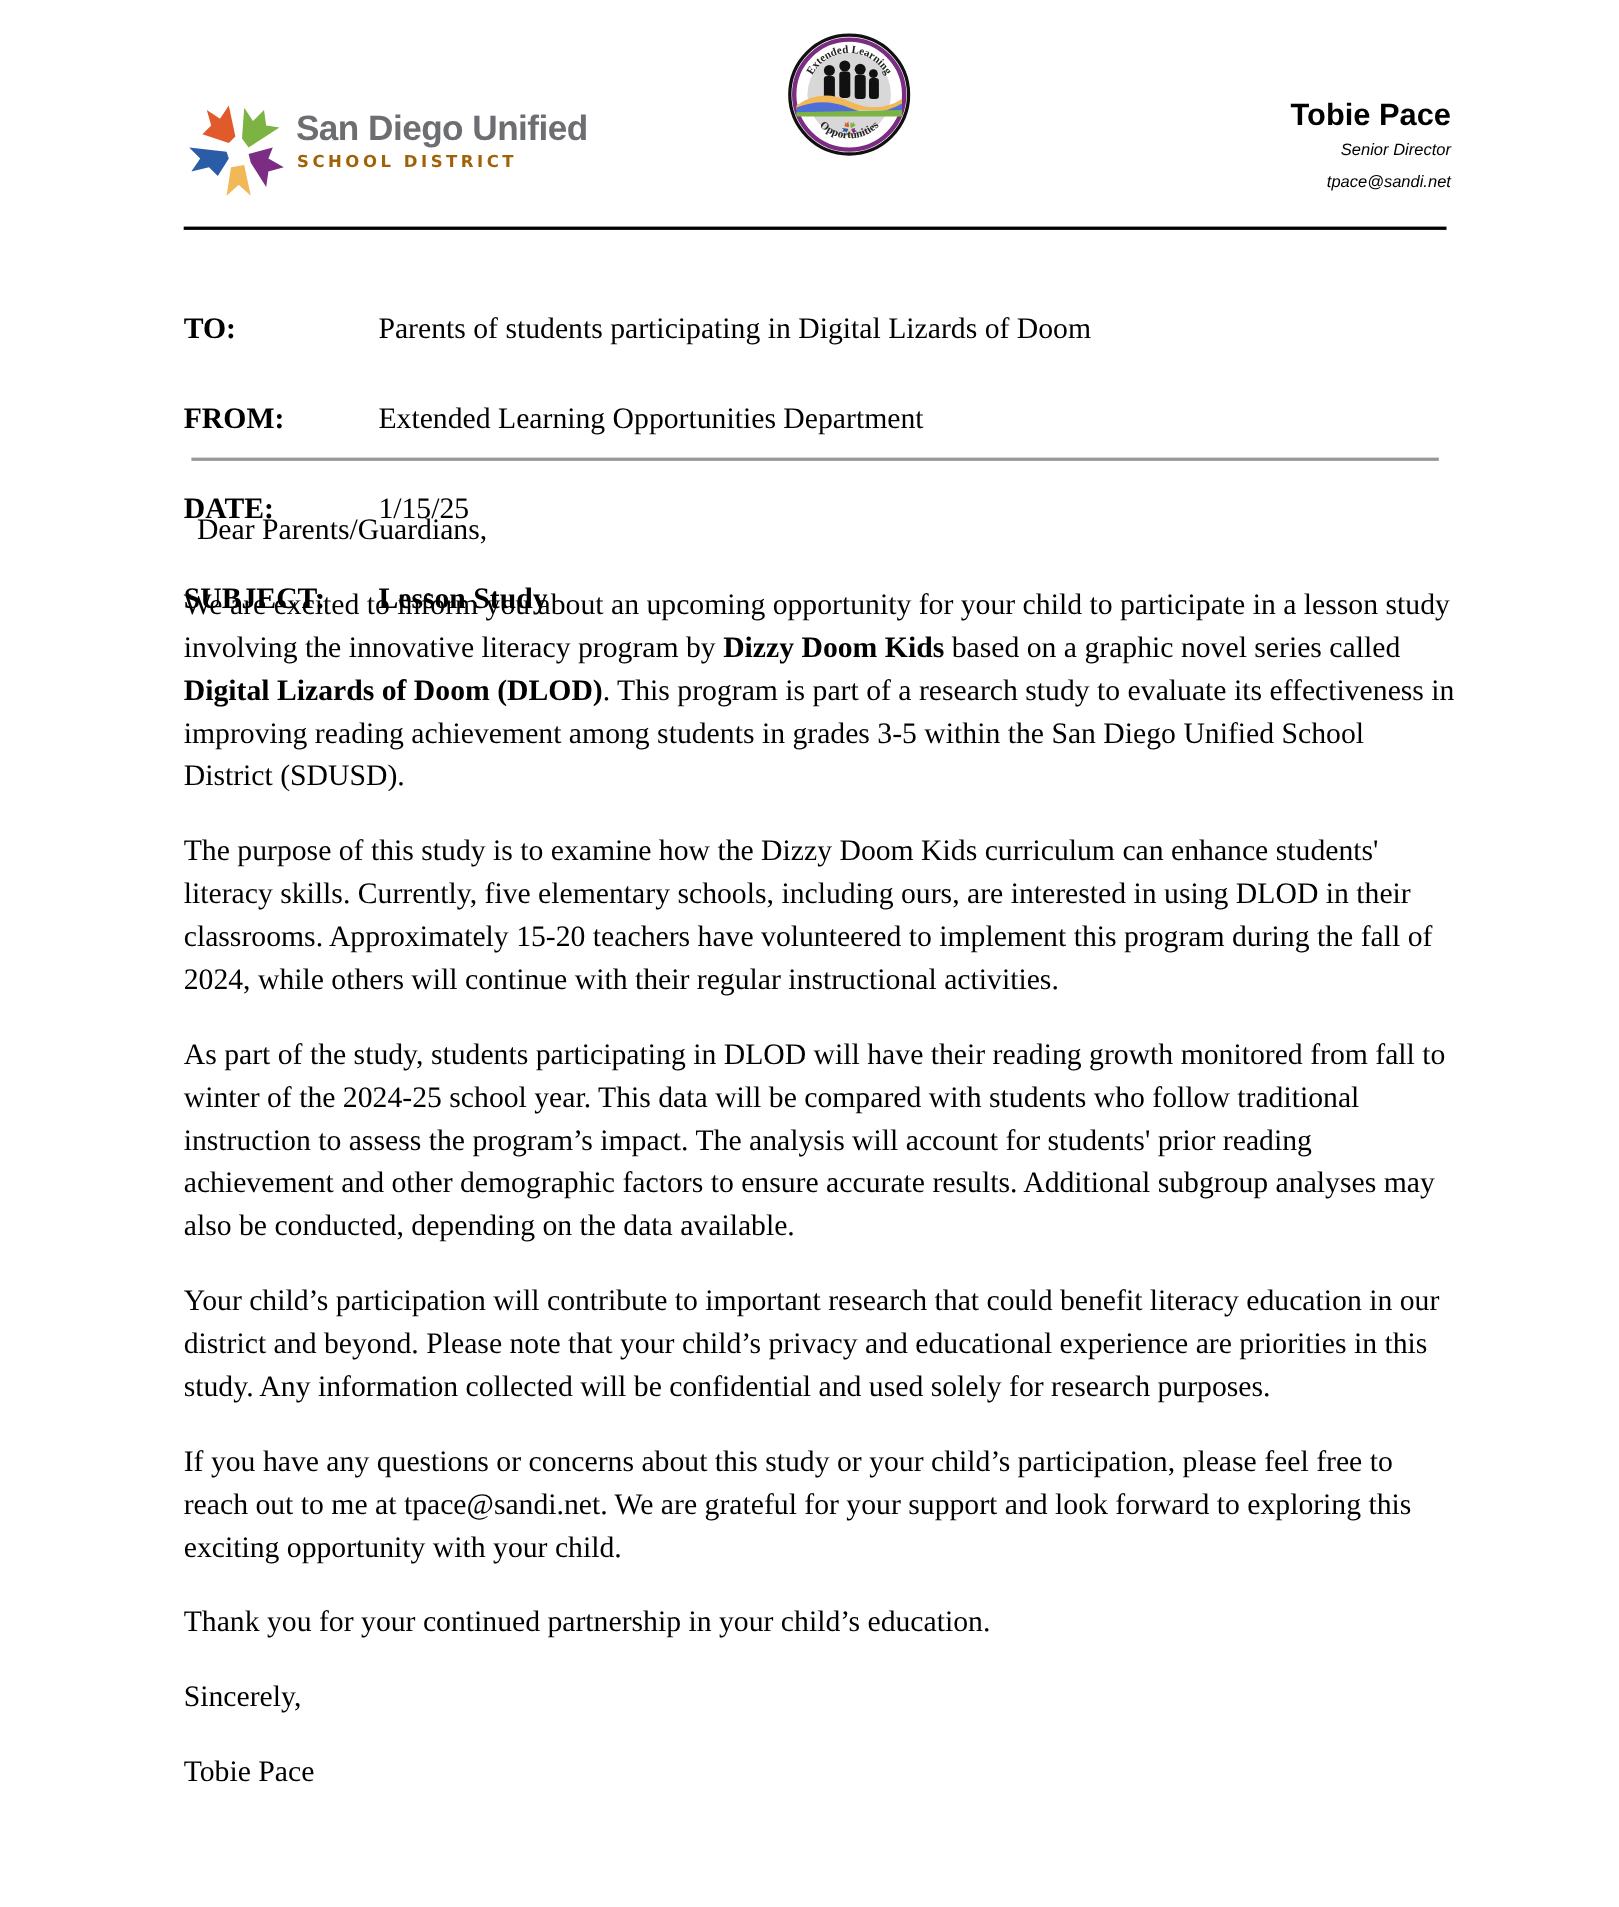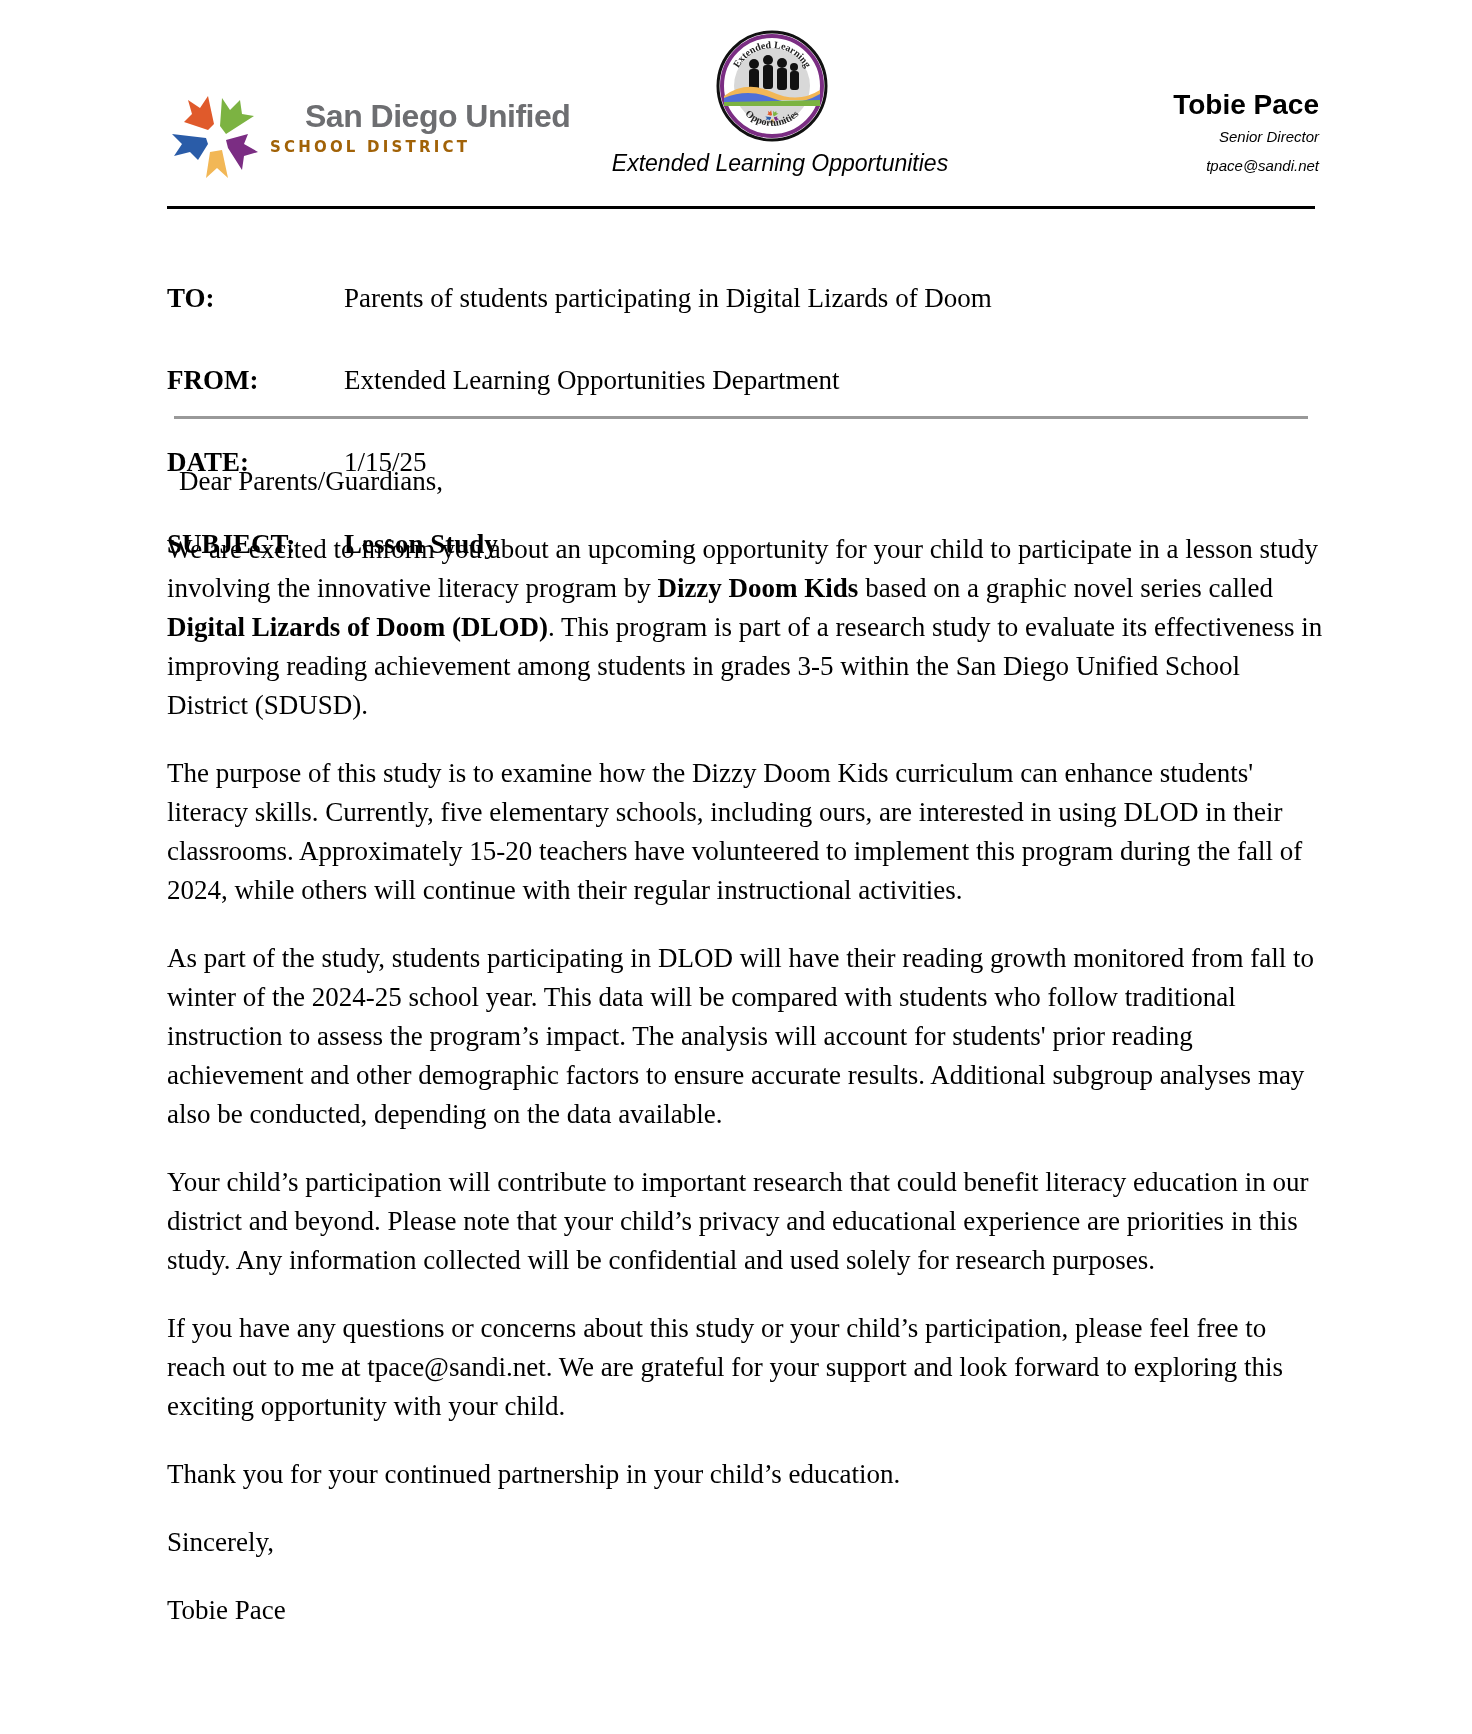--- a/index.html
+++ b/index.html
@@ -10,7 +10,7 @@
   .header { position: absolute; left: 0; top: 0; width: 1472px; height: 210px; }
   .sdusd-logo { position: absolute; left: 170px; top: 94px; width: 350px; height: 86px; }
   .sdusd-star { position: absolute; left: 0; top: 0; width: 90px; height: 86px; }
-  .sdusd-name { position: absolute; left: 99px; top: 4px; font-family: "Liberation Sans", sans-serif; font-weight: bold; font-size: 32px; color: #6d6e71; letter-spacing: -0.5px; white-space: nowrap; margin-left: 36px; }
+  .sdusd-name { position: absolute; left: 99px; top: 4px; font-family: "Liberation Sans", sans-serif; font-weight: bold; font-size: 32px; color: #6d6e71; letter-spacing: -0.5px; white-space: nowrap; }
   .sdusd-sub { position: absolute; left: 100px; top: 44px; font-family: "DejaVu Sans", sans-serif; font-weight: bold; font-size: 15px; color: #a16207; letter-spacing: 3.2px; white-space: nowrap; }
 
   .elo-badge { position: absolute; left: 716px; top: 30px; width: 112px; height: 112px; }

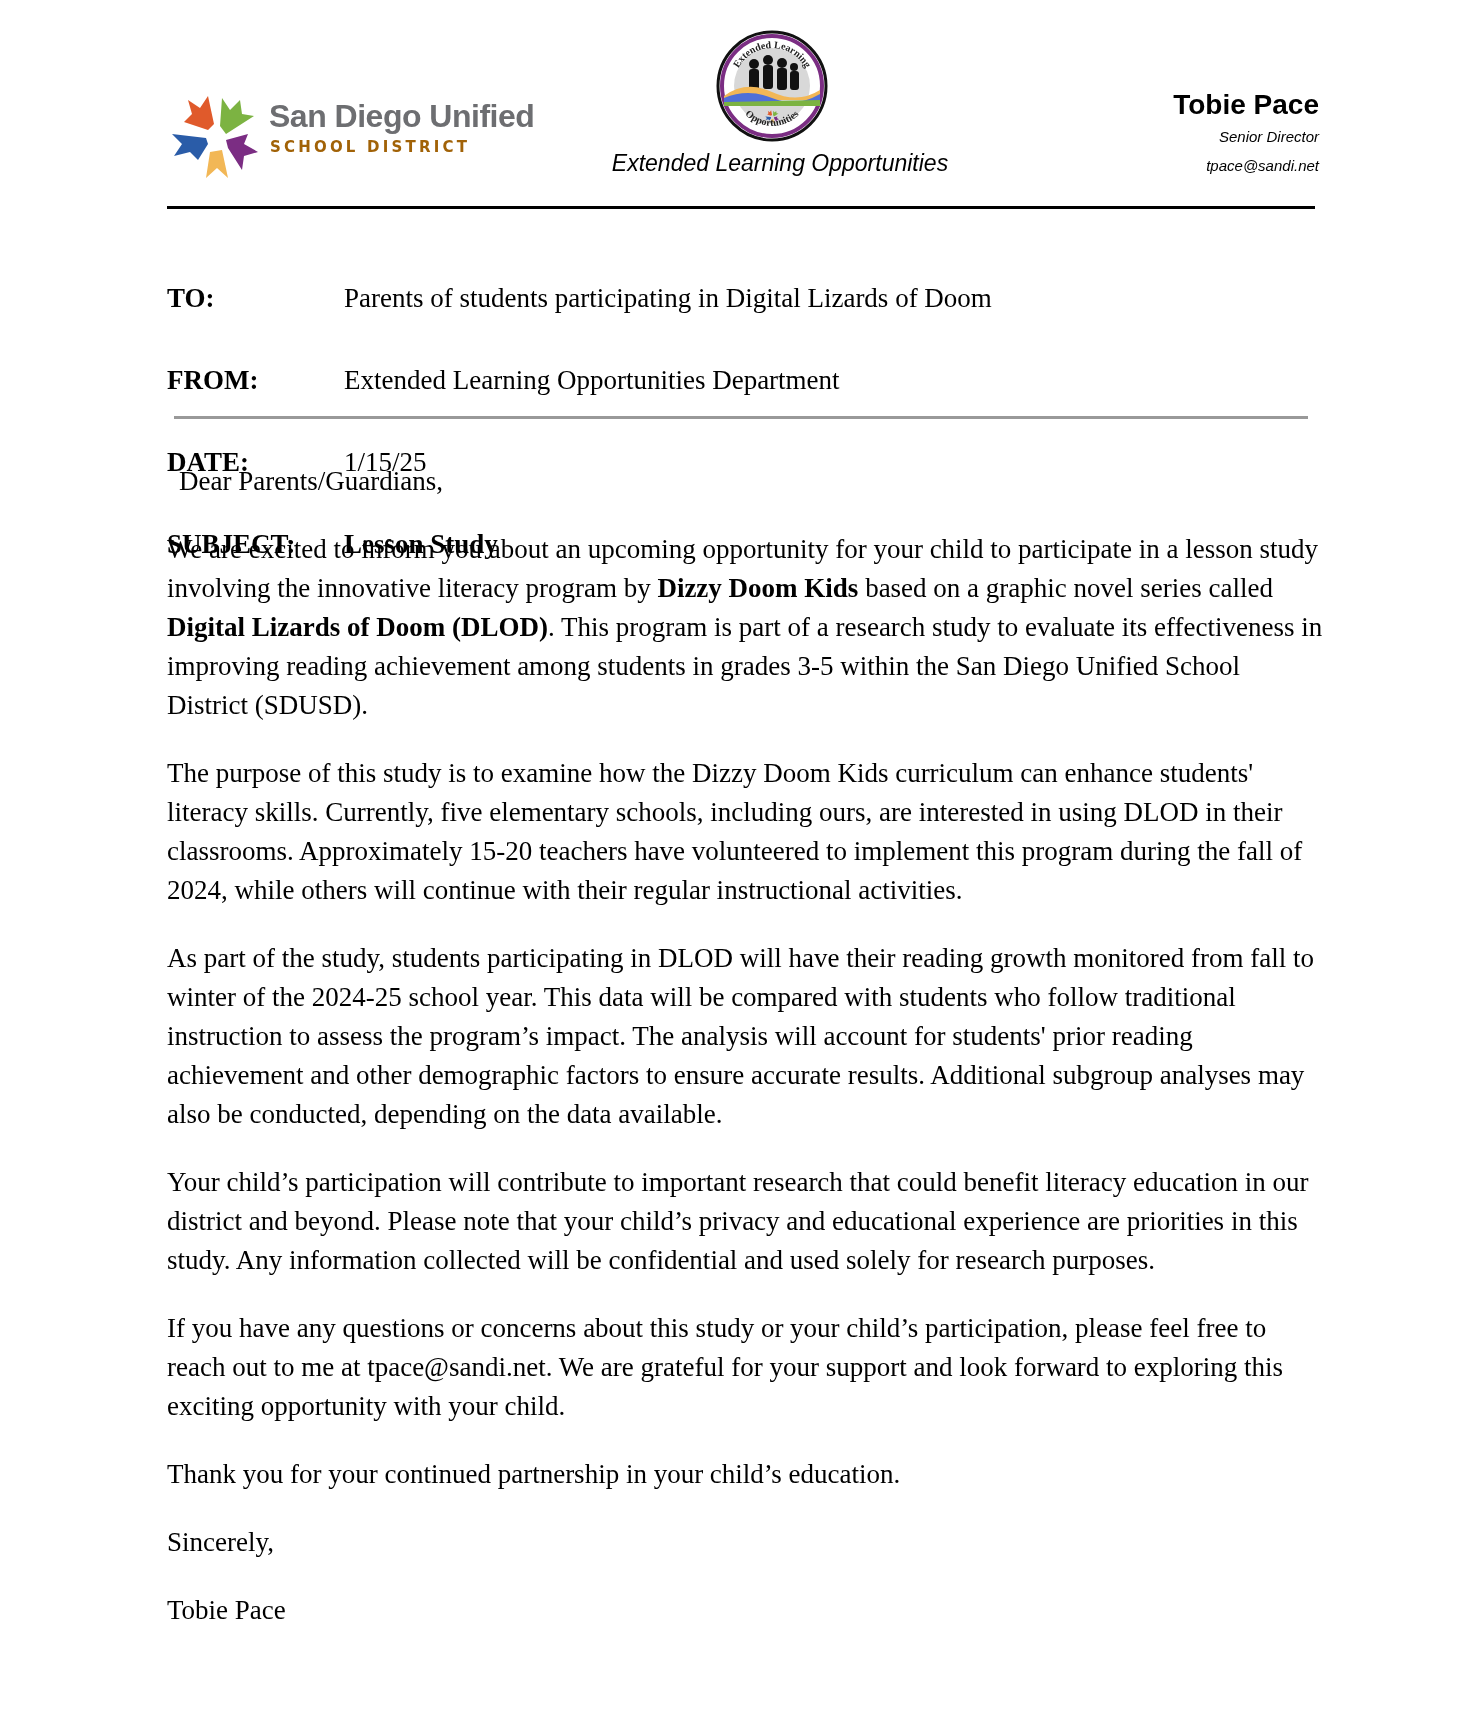--- a/index.html
+++ b/index.html
@@ -99,7 +99,6 @@
       </text>
     </svg>
 
-    <div class="elo-caption">Extended Learning Opportunities</div>
 
     <div class="contact">
       <div class="contact-name">Tobie Pace</div>

